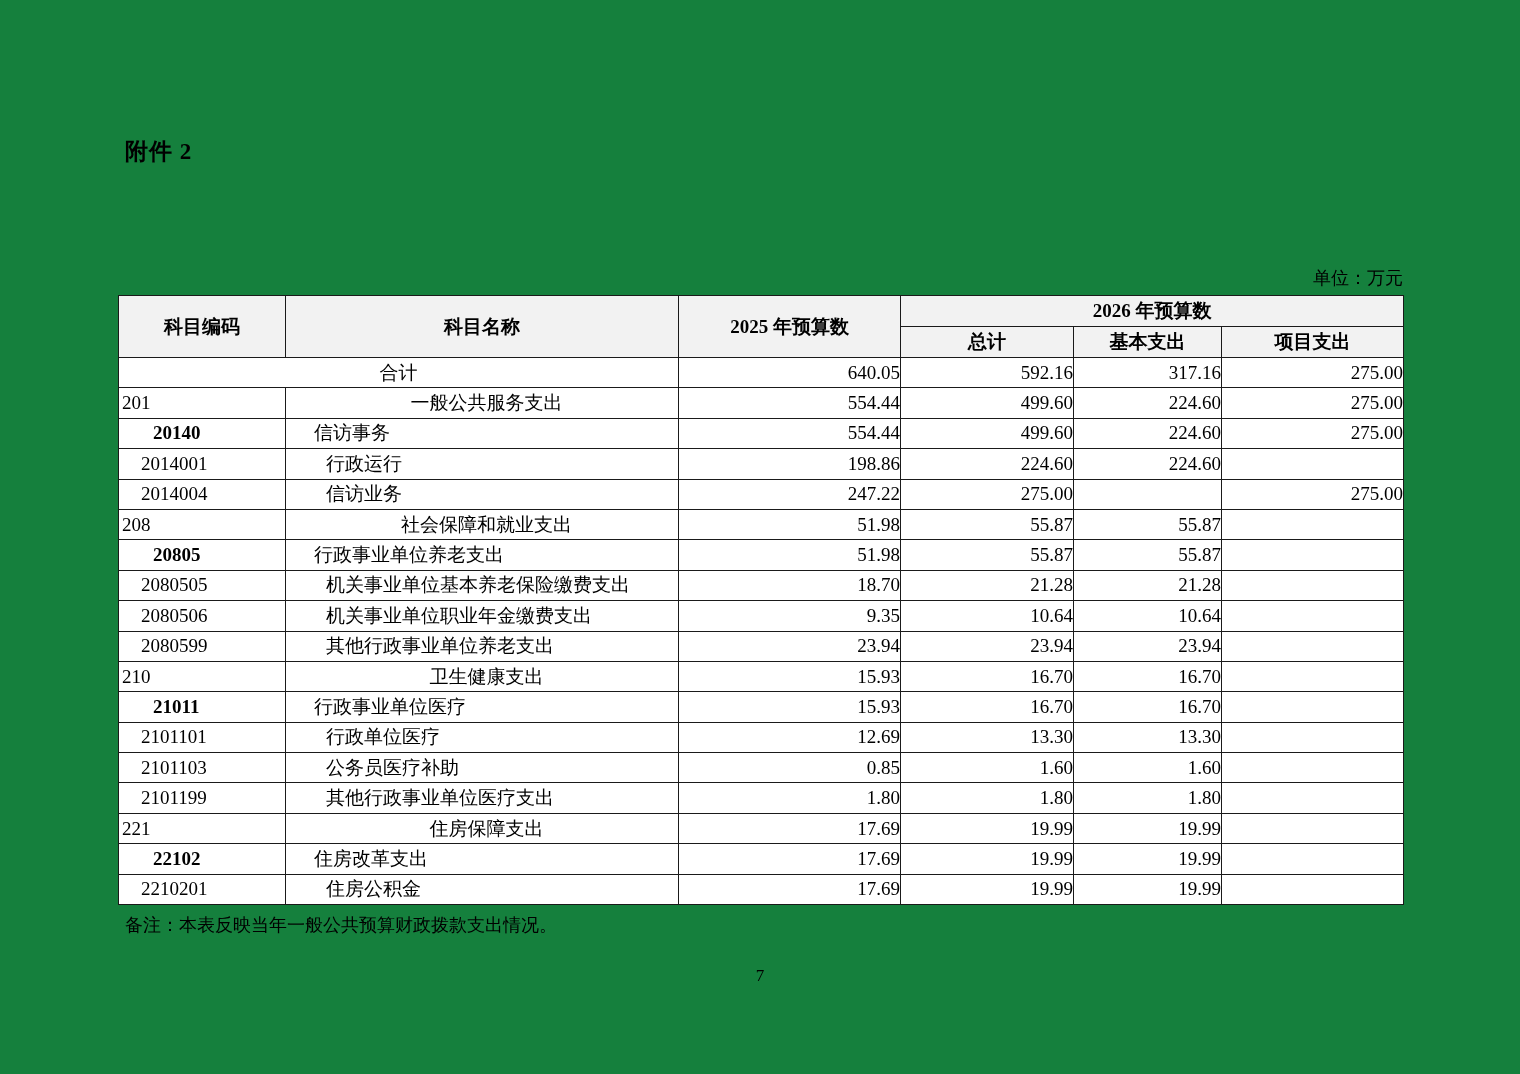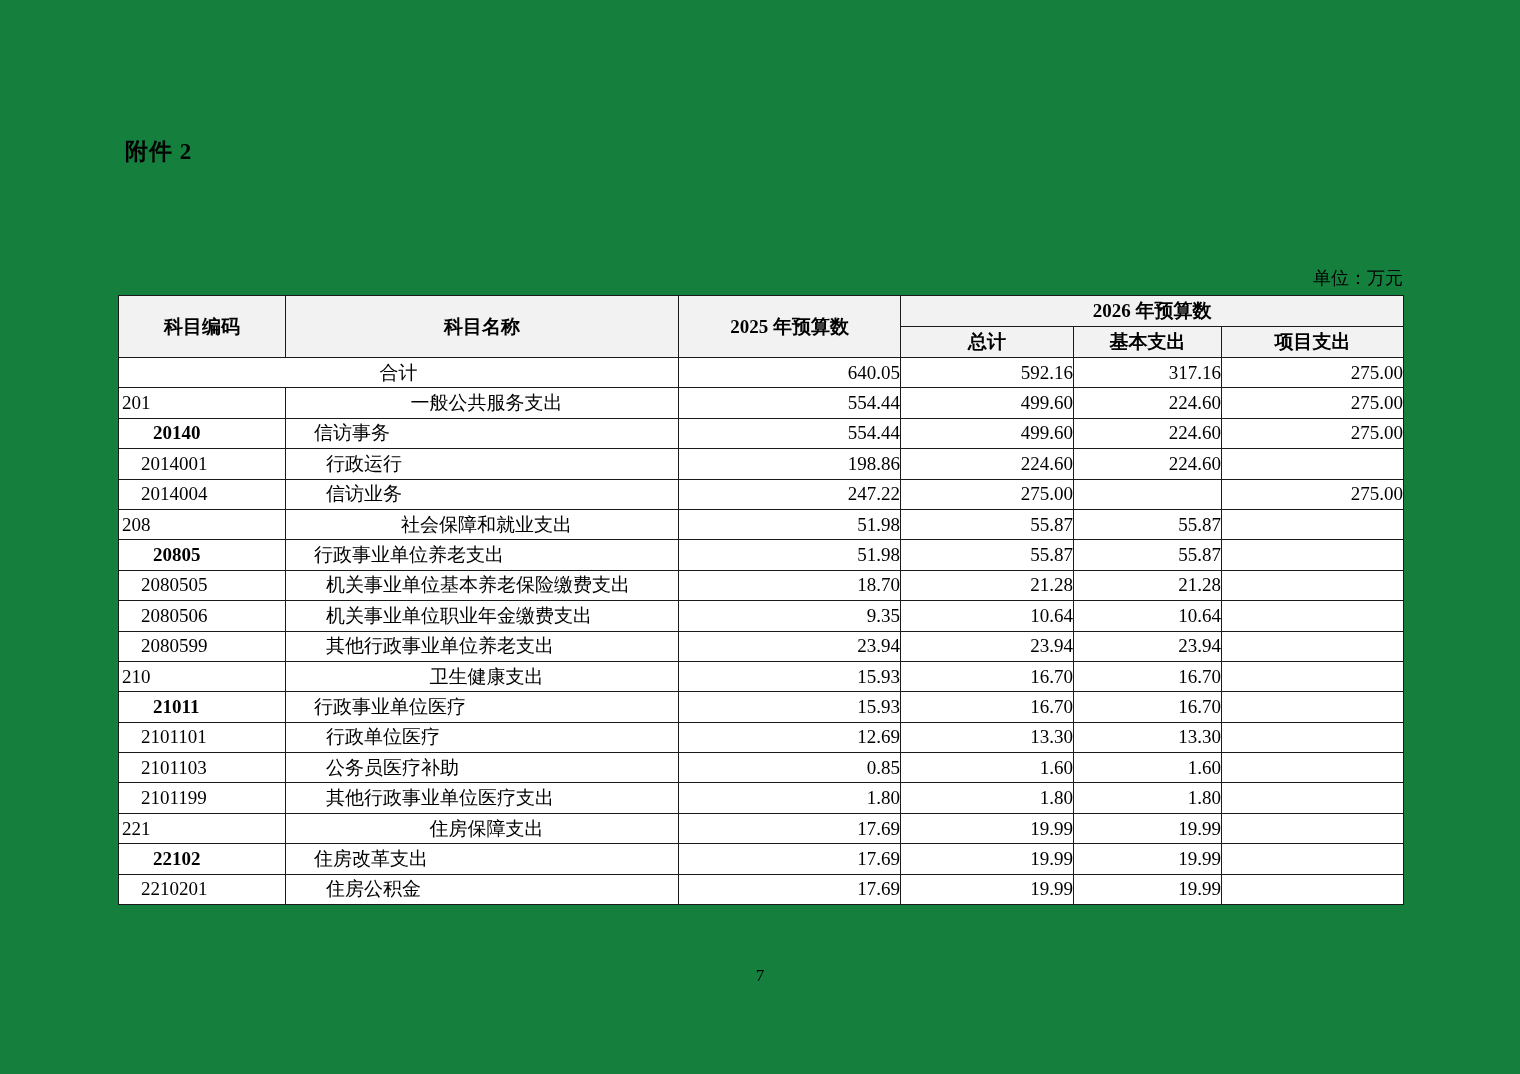--- a/index.html
+++ b/index.html
@@ -281,6 +281,7 @@
       </tbody>
   </table>
 
+  <div class="footer-note">备注：本表反映当年一般公共预算财政拨款支出情况。</div>
 
   <div class="page-number">7</div>
 

